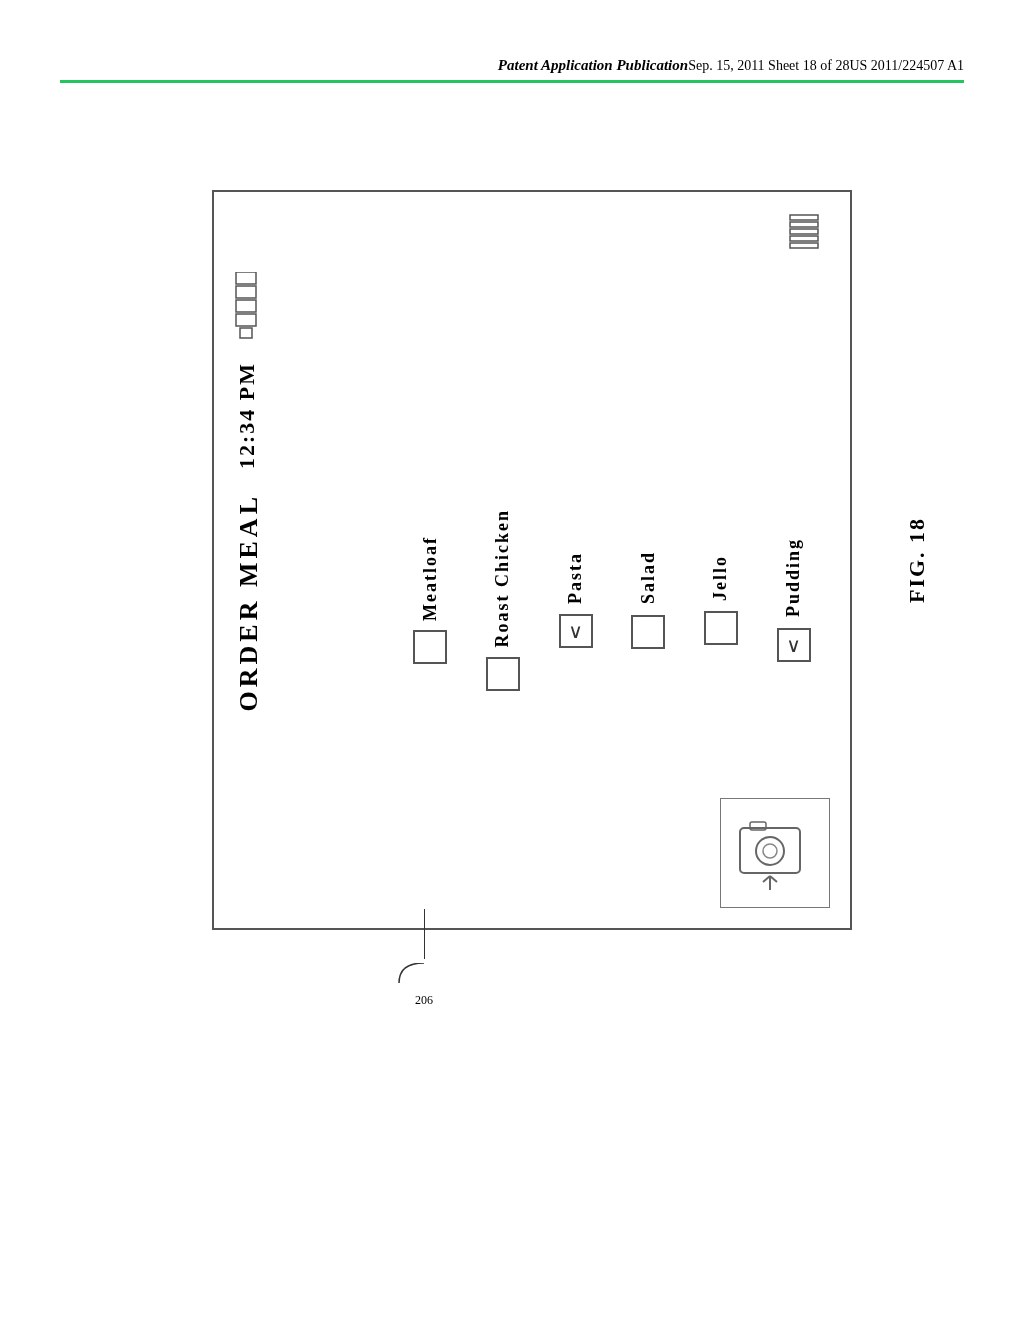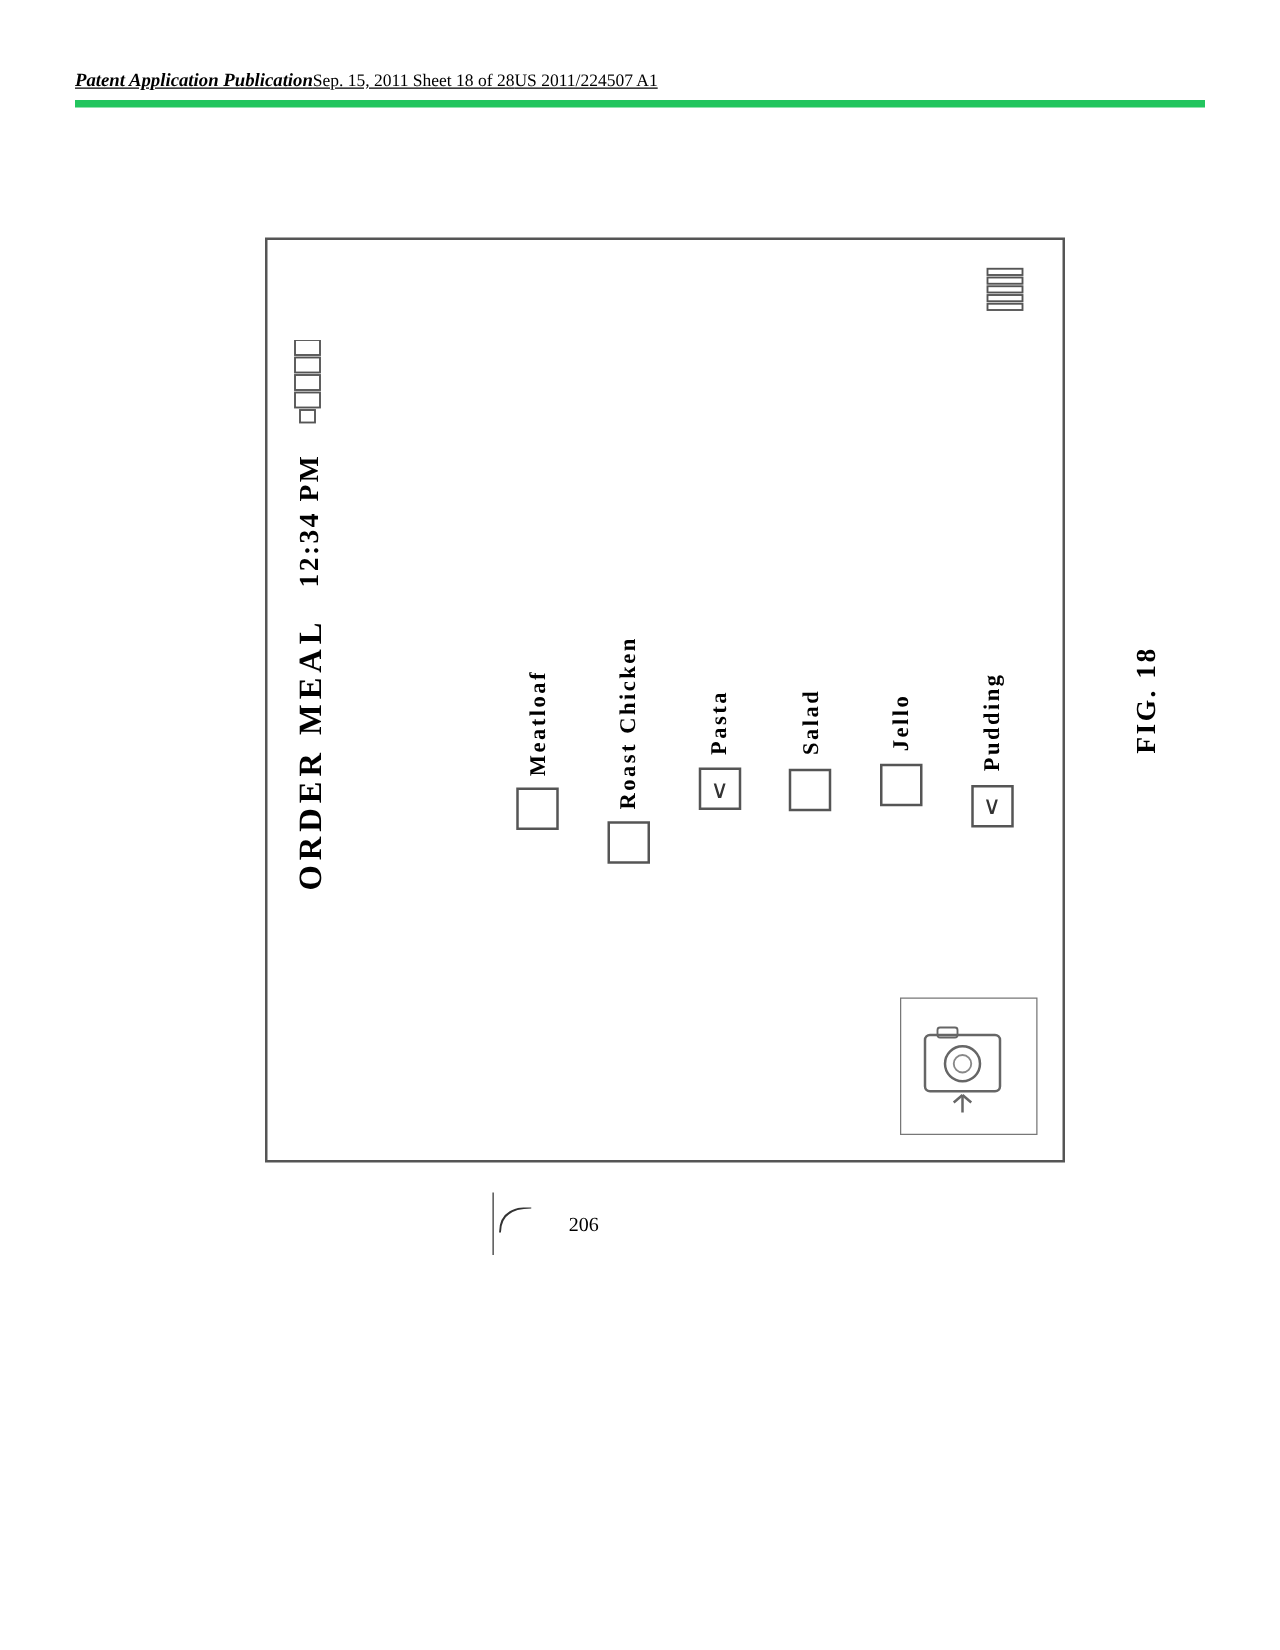--- a/index.html
+++ b/index.html
@@ -20,10 +20,9 @@
       right: 60px;
       display: flex;
       align-items: baseline;
-      justify-content: flex-start;
-      border-bottom: 6px solid #22c55e;
+      justify-content: flex-end;
+      border-bottom: 3px solid #22c55e;
       padding-bottom: 6px;
-      text-decoration: underline;
     }
     .header-left {
       font-size: 15px;

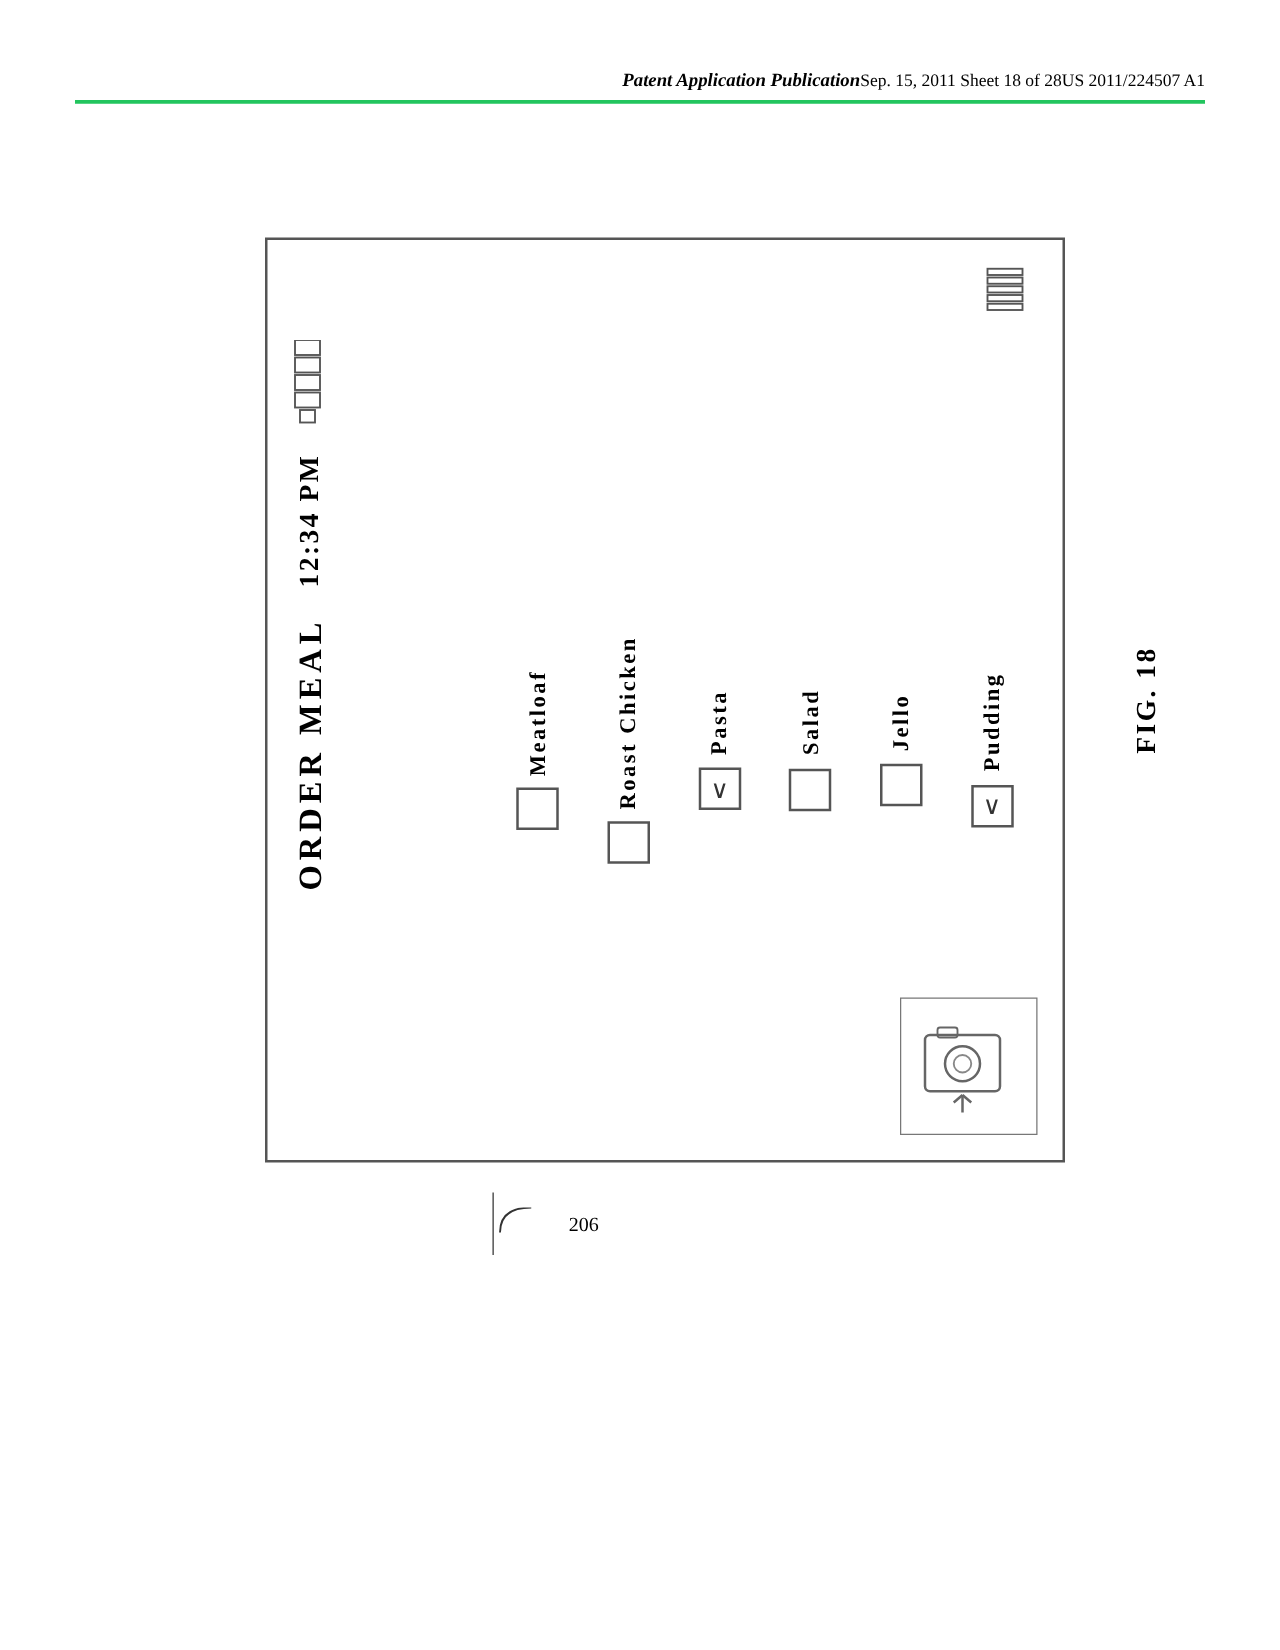--- a/index.html
+++ b/index.html
@@ -201,8 +201,9 @@
       position: absolute;
       bottom: -80px;
       left: 180px;
-      font-size: 16px;
-      display: flex;
+      font-size: 12px;
+      display: flex;
+      flex-direction: column;
       align-items: center;
     }
 

